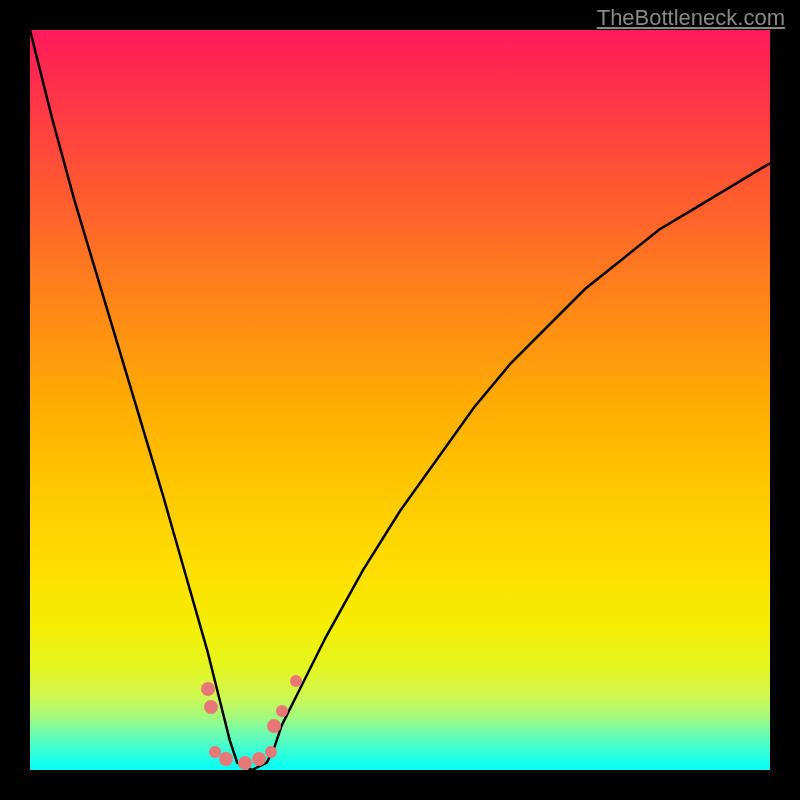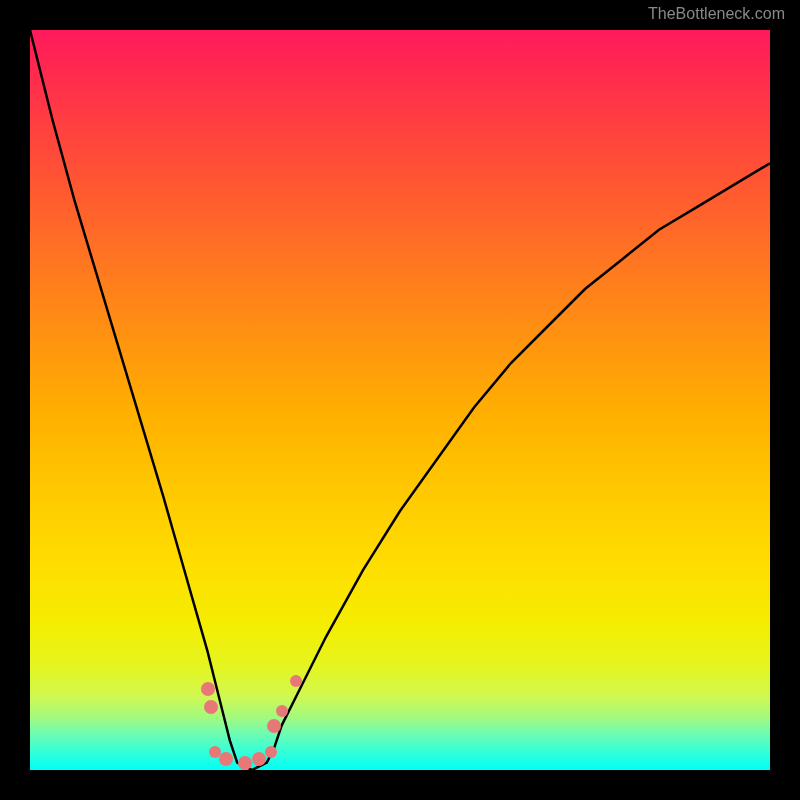--- a/index.html
+++ b/index.html
@@ -20,8 +20,9 @@
       right: 15px;
       color: #888;
       font-family: Arial, sans-serif;
-      font-size: 16px;
+      font-size: 22px;
       z-index: 10;
+      text-decoration: underline;
     }
     .chart-area {
       position: absolute;

